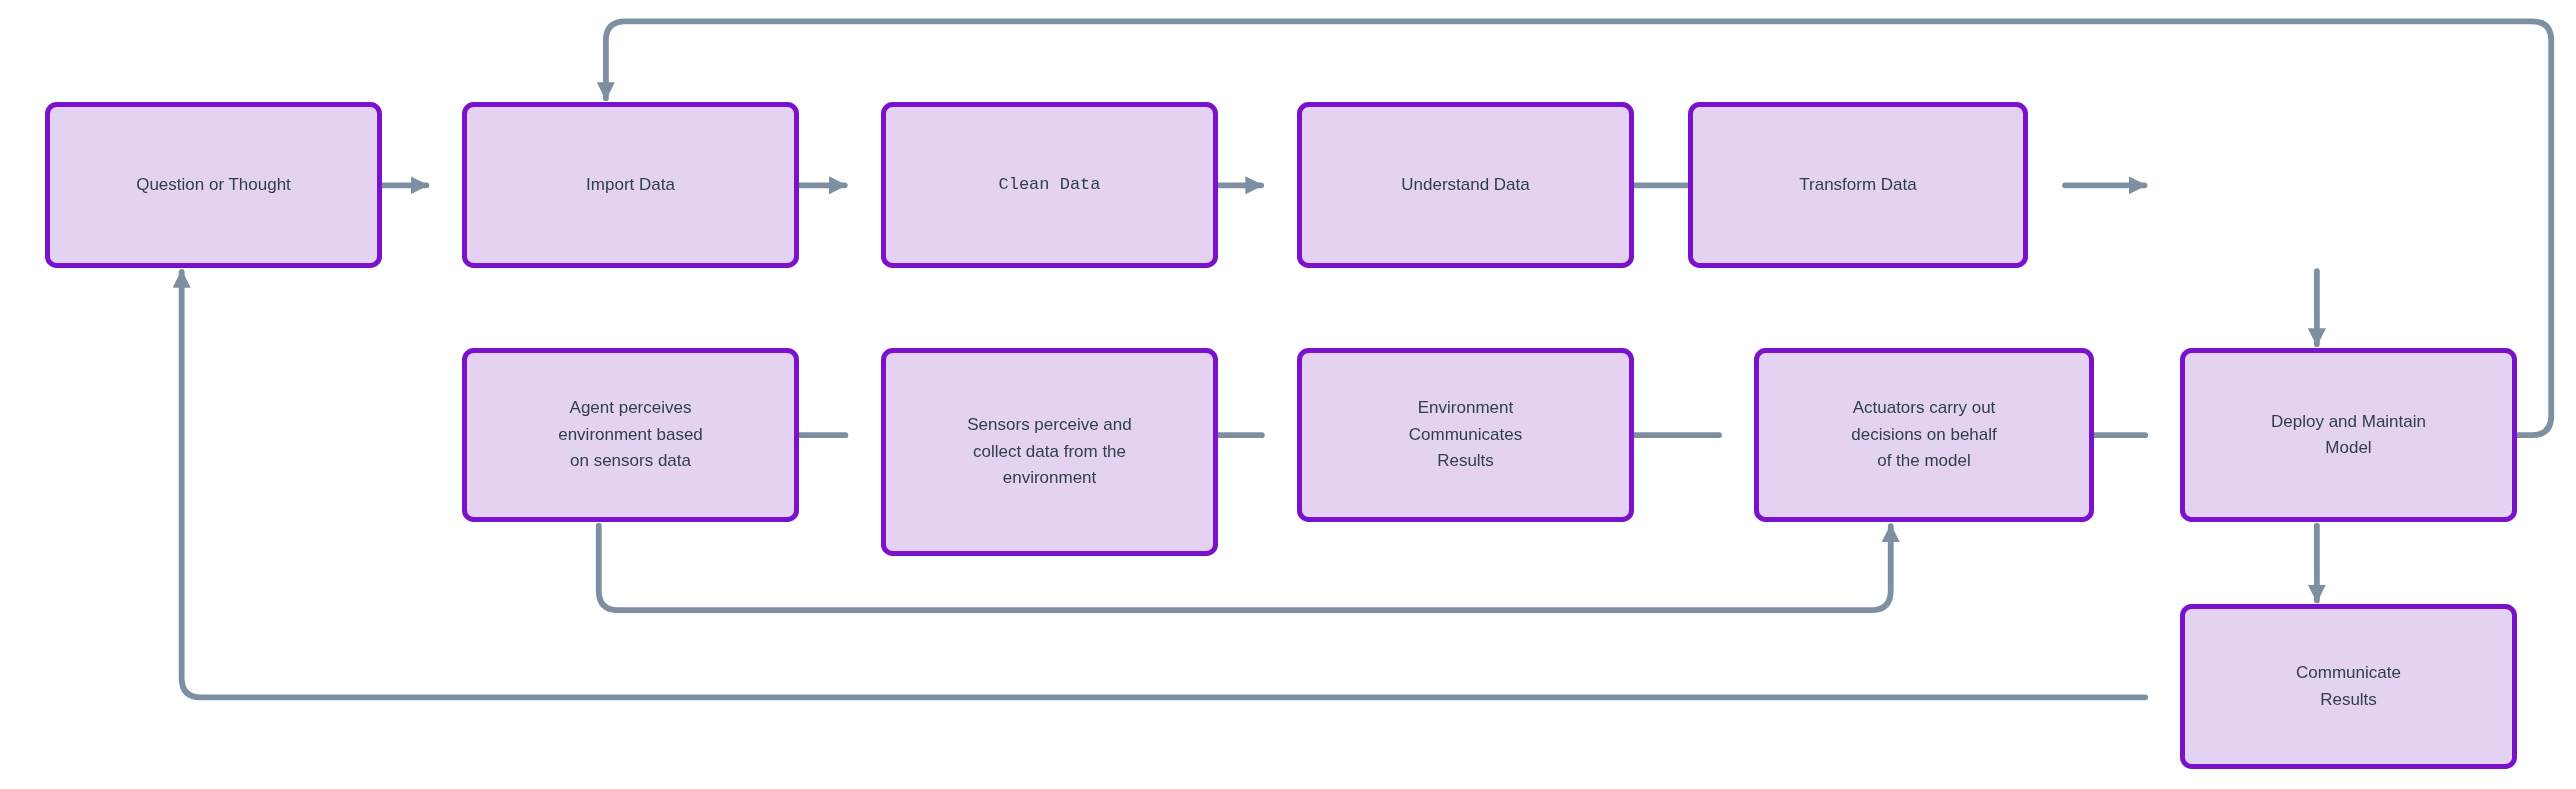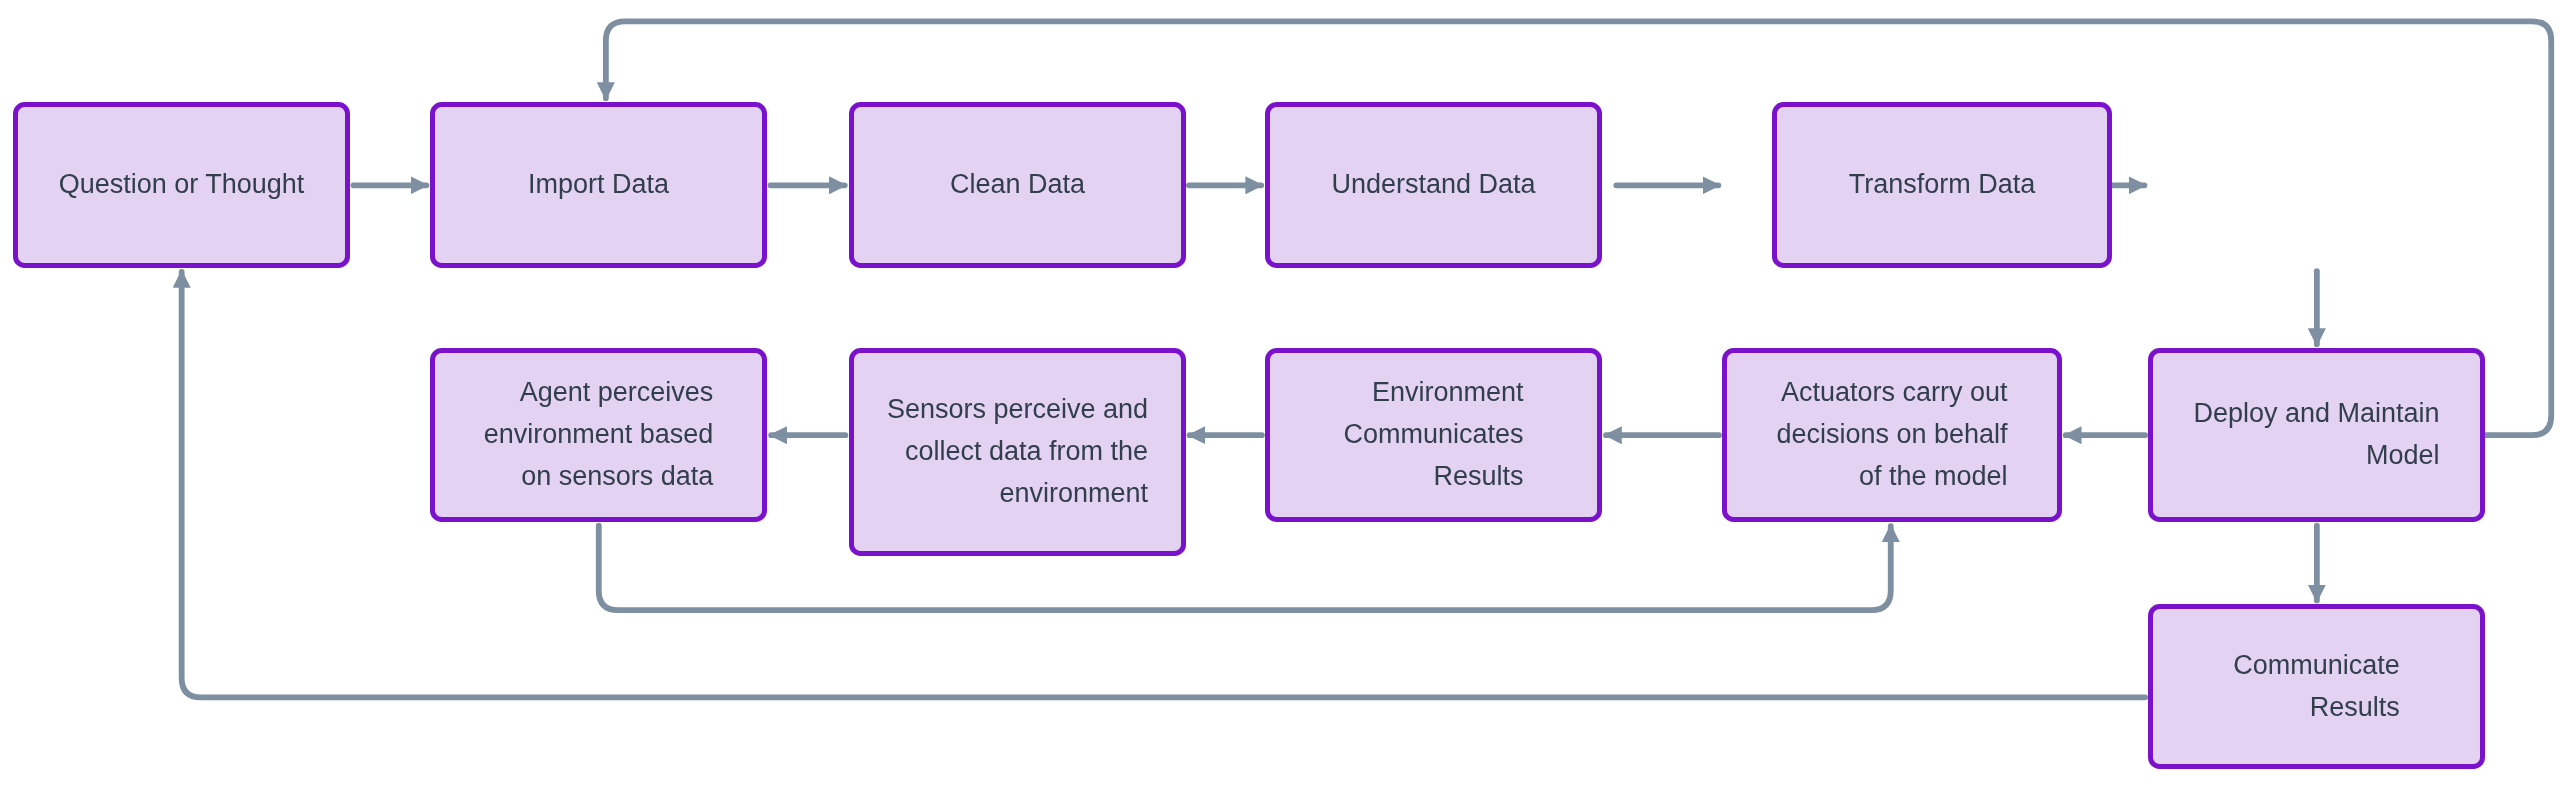--- a/index.html
+++ b/index.html
@@ -28,15 +28,16 @@
     border: 5.8px solid #7a12cc;
     border-radius: 11.6px;
     color: #313e4b;
-    font-size: 27px;
+    font-size: 17px;
     line-height: 1.55;
     display: flex;
     align-items: center;
     justify-content: center;
-    text-align: right;
+    text-align: center;
     white-space: pre-line;
     z-index: 1;
     padding: 0 9px;
+    margin-left: 32px;
   }
   
   #n-question    { left: 13px;   top: 102px; width: 337px; height: 166px; }

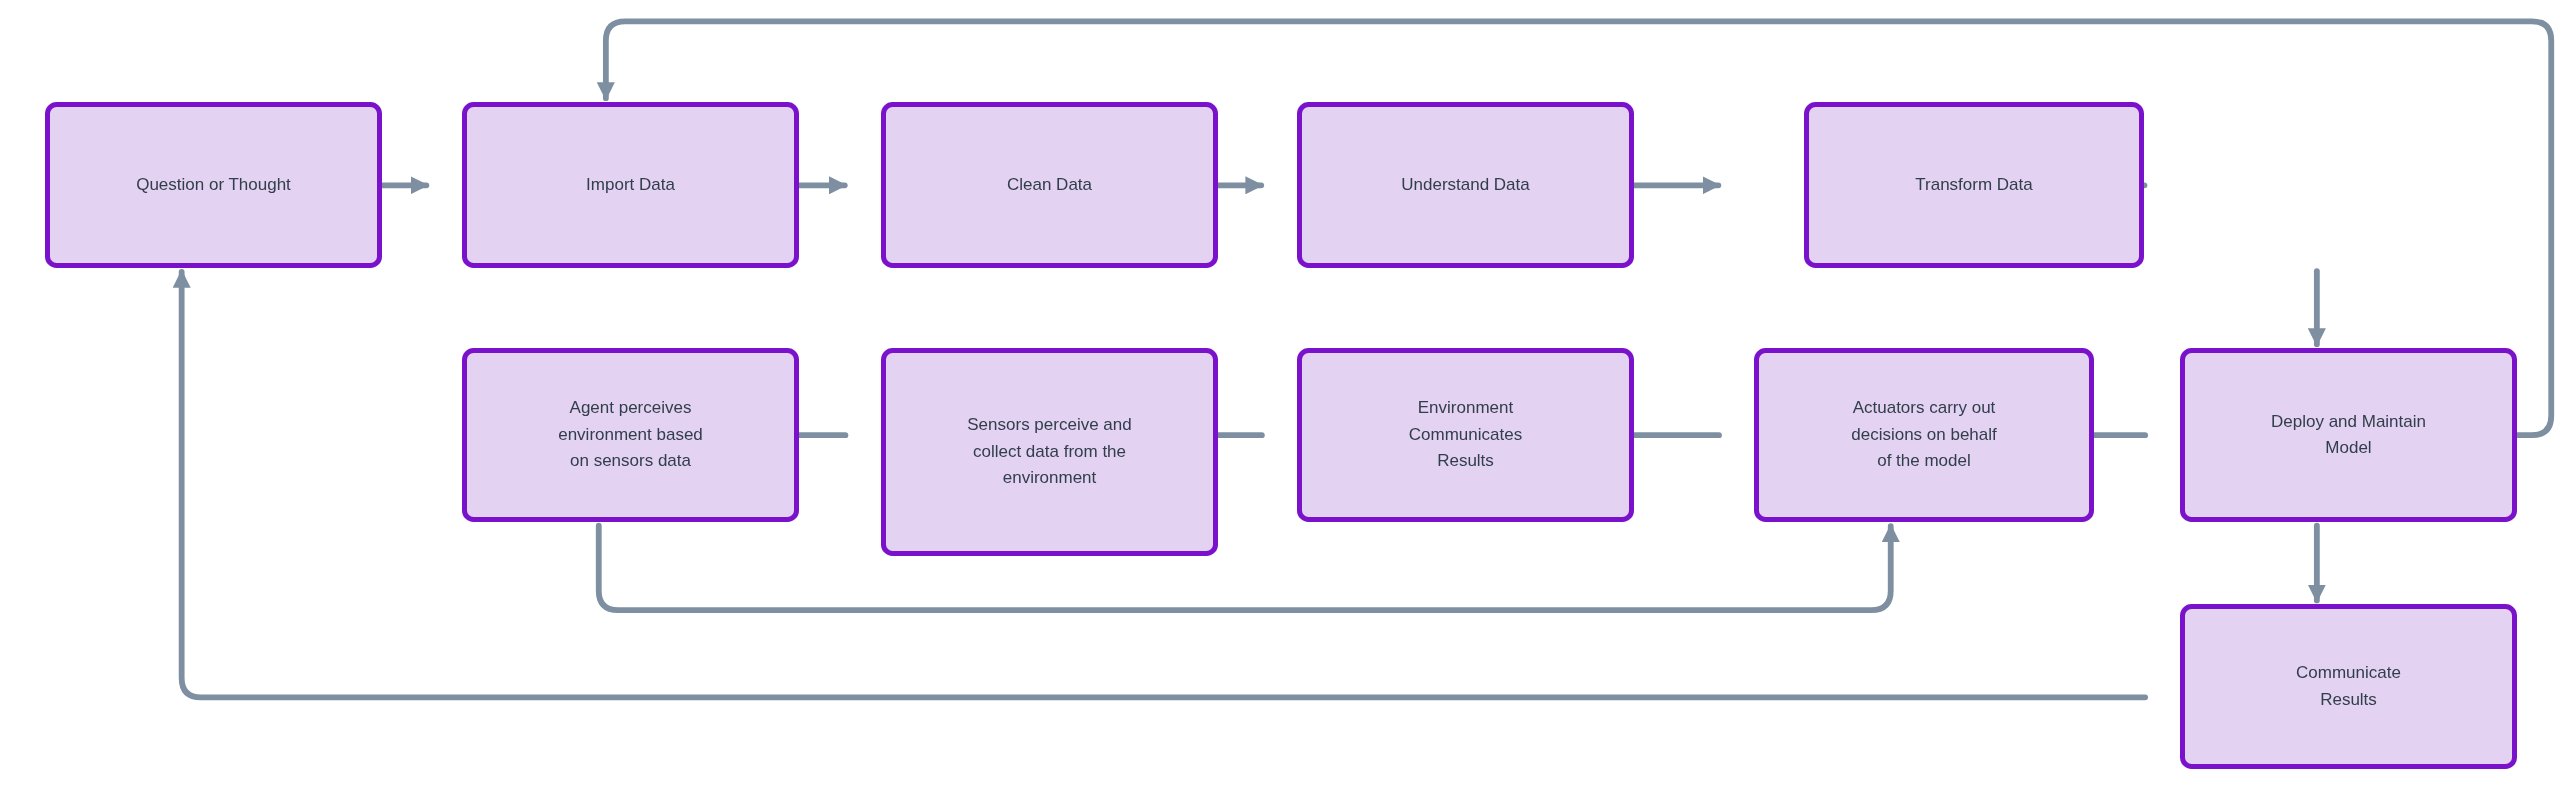--- a/index.html
+++ b/index.html
@@ -42,7 +42,7 @@
   
   #n-question    { left: 13px;   top: 102px; width: 337px; height: 166px; }
   #n-import      { left: 430px;  top: 102px; width: 337px; height: 166px; }
-  #n-clean       { left: 849px; top: 102px; width: 337px; height: 166px; }
+  #n-clean       { left: 849px; top: 102px; width: 337px; height: 166px; font-family: Liberation Mono, monospace; }
   #n-understand  { left: 1265px; top: 102px; width: 337px; height: 166px; }
   #n-transform   { left: 1772px; top: 102px; width: 340px; height: 166px; }
   #n-model       { left: 2148px; top: 102px; width: 337px; height: 166px; }

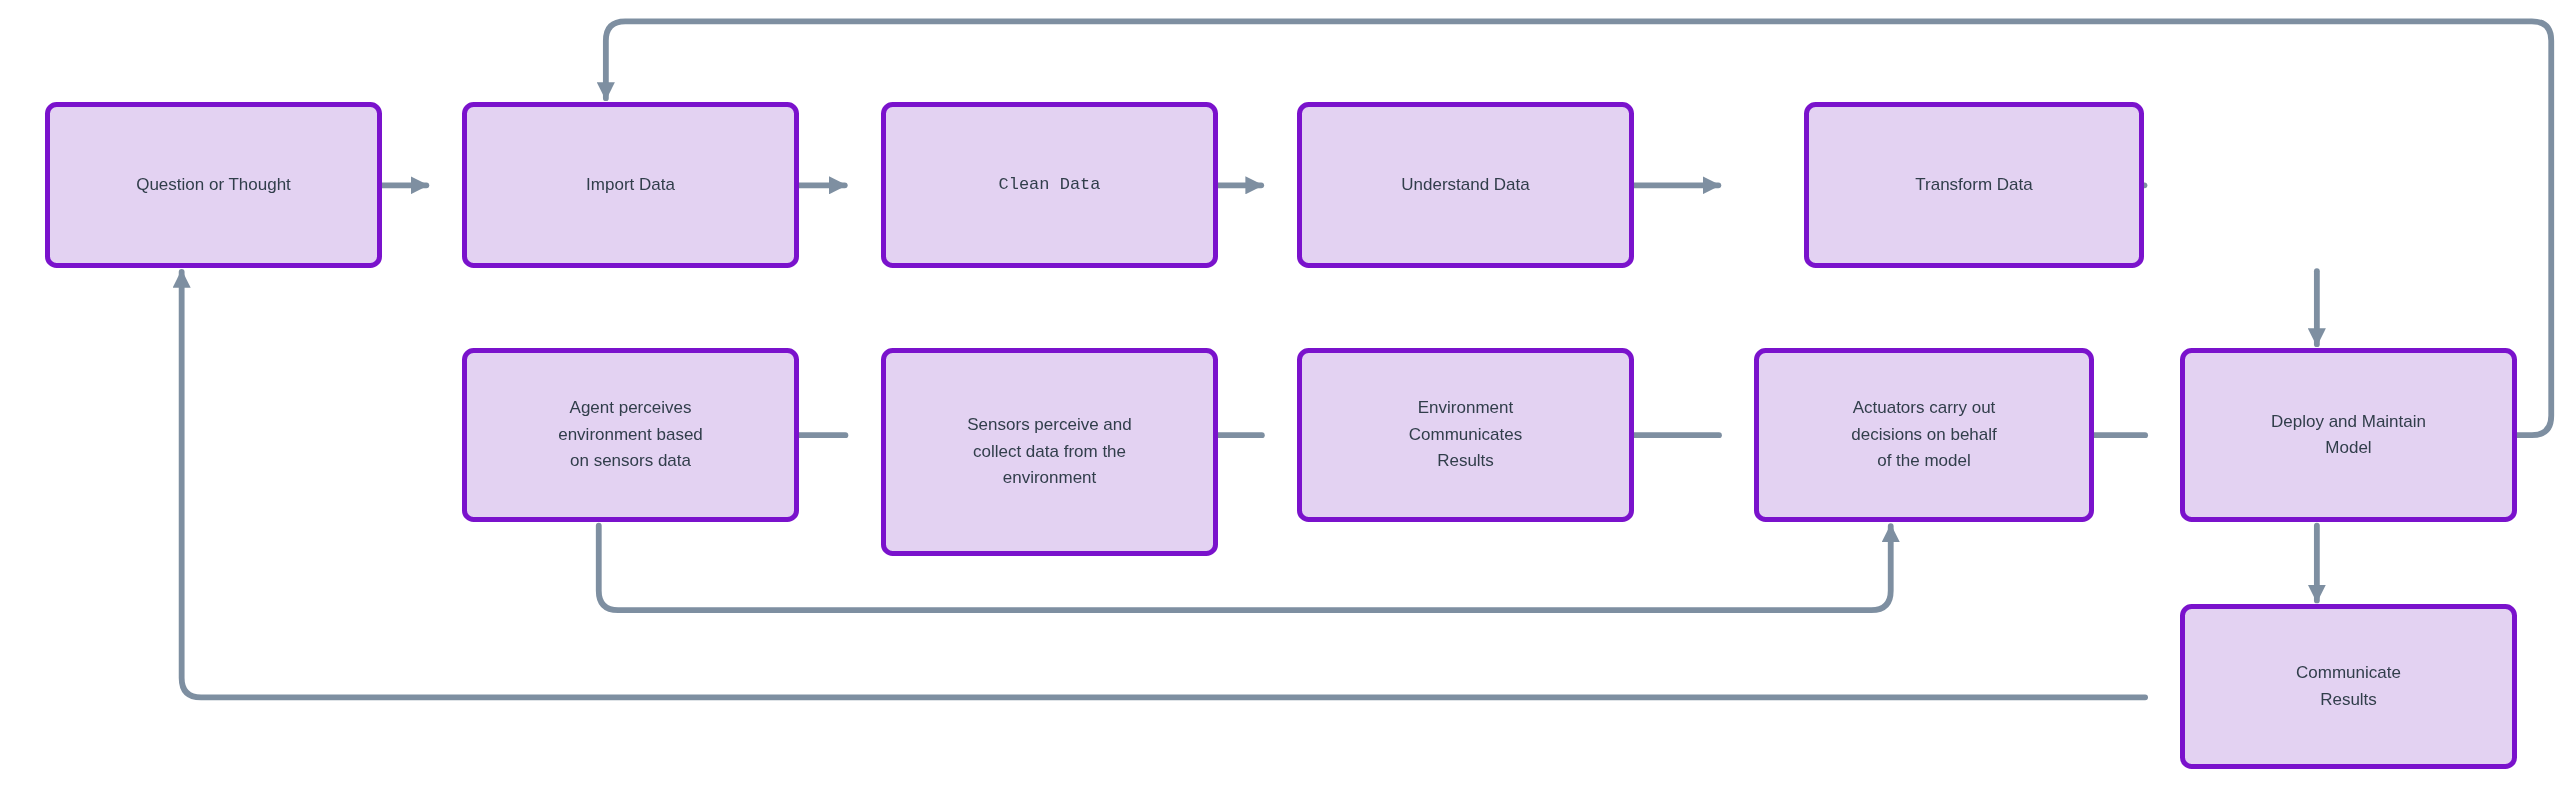--- a/index.html
+++ b/index.html
@@ -44,7 +44,7 @@
   #n-import      { left: 430px;  top: 102px; width: 337px; height: 166px; }
   #n-clean       { left: 849px; top: 102px; width: 337px; height: 166px; font-family: Liberation Mono, monospace; }
   #n-understand  { left: 1265px; top: 102px; width: 337px; height: 166px; }
-  #n-transform   { left: 1772px; top: 102px; width: 340px; height: 166px; }
+  #n-transform   { left: 1656px; top: 102px; width: 340px; height: 166px; }
   #n-model       { left: 2148px; top: 102px; width: 337px; height: 166px; }
   
   #n-agent       { left: 430px;  top: 348px; width: 337px; height: 174px; }

